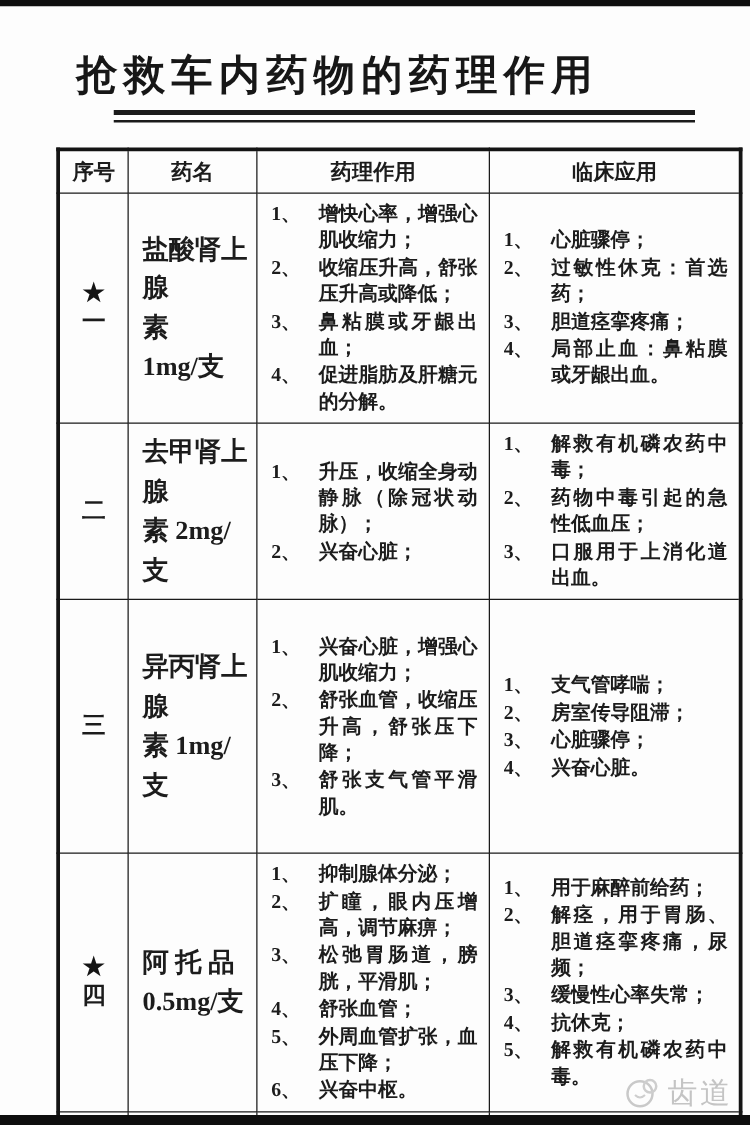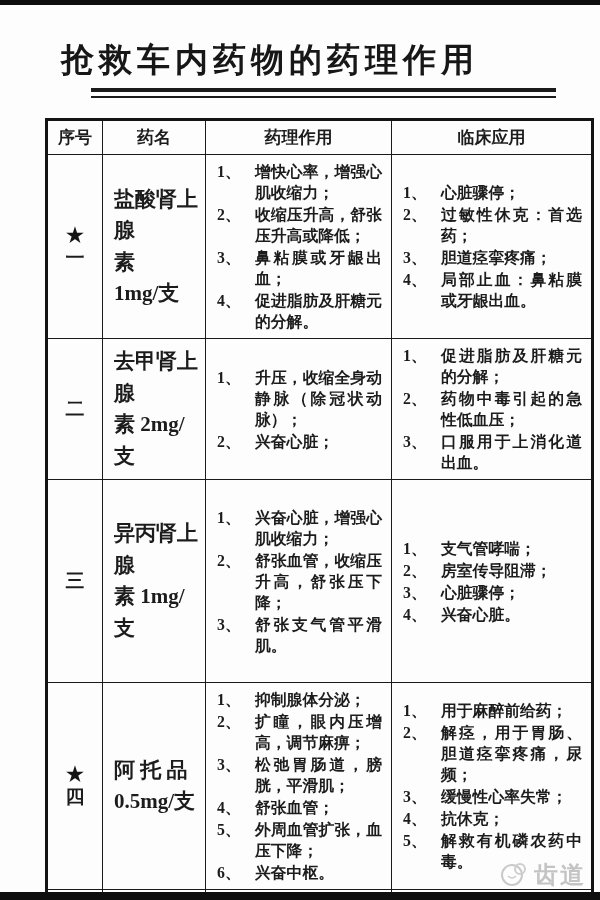--- a/index.html
+++ b/index.html
@@ -140,7 +140,7 @@
         <td class="c-list">
           <div class="li">
             <span class="num">1、</span>
-            <span class="txt">促进脂肪及肝糖元的分解；</span>
+            <span class="txt">解救有机磷农药中毒；</span>
           </div>
           <div class="li">
             <span class="num">2、</span>

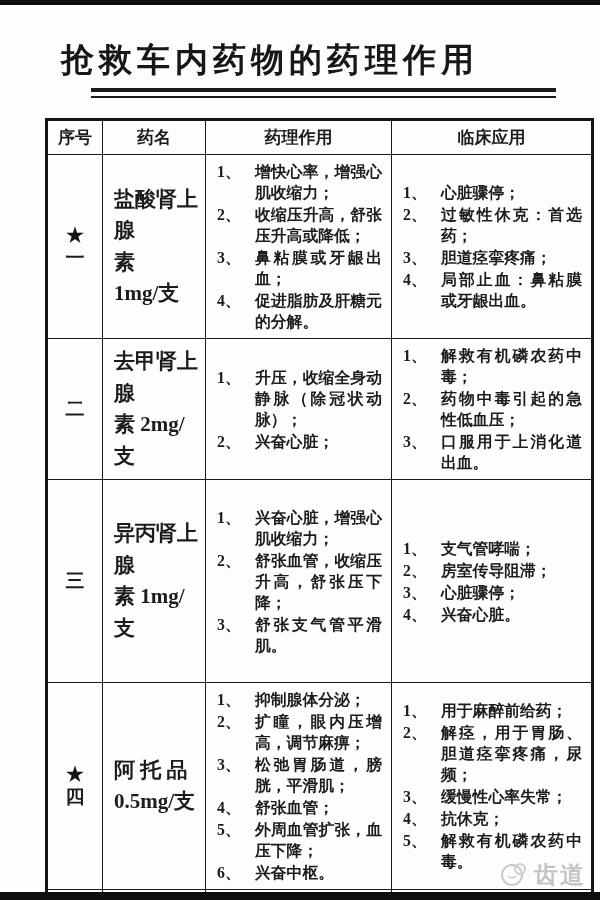--- a/index.html
+++ b/index.html
@@ -47,7 +47,7 @@
   .watermark{
     position:absolute;right:14px;bottom:12px;
     display:flex;align-items:center;gap:5px;
-    color:#c4c4c4;font-weight:700;
+    color:#c4c4c4;font-weight:400;
   }
   .watermark .wm-text{font-size:24px;letter-spacing:2px;line-height:1;}
   .watermark svg{display:block;}

